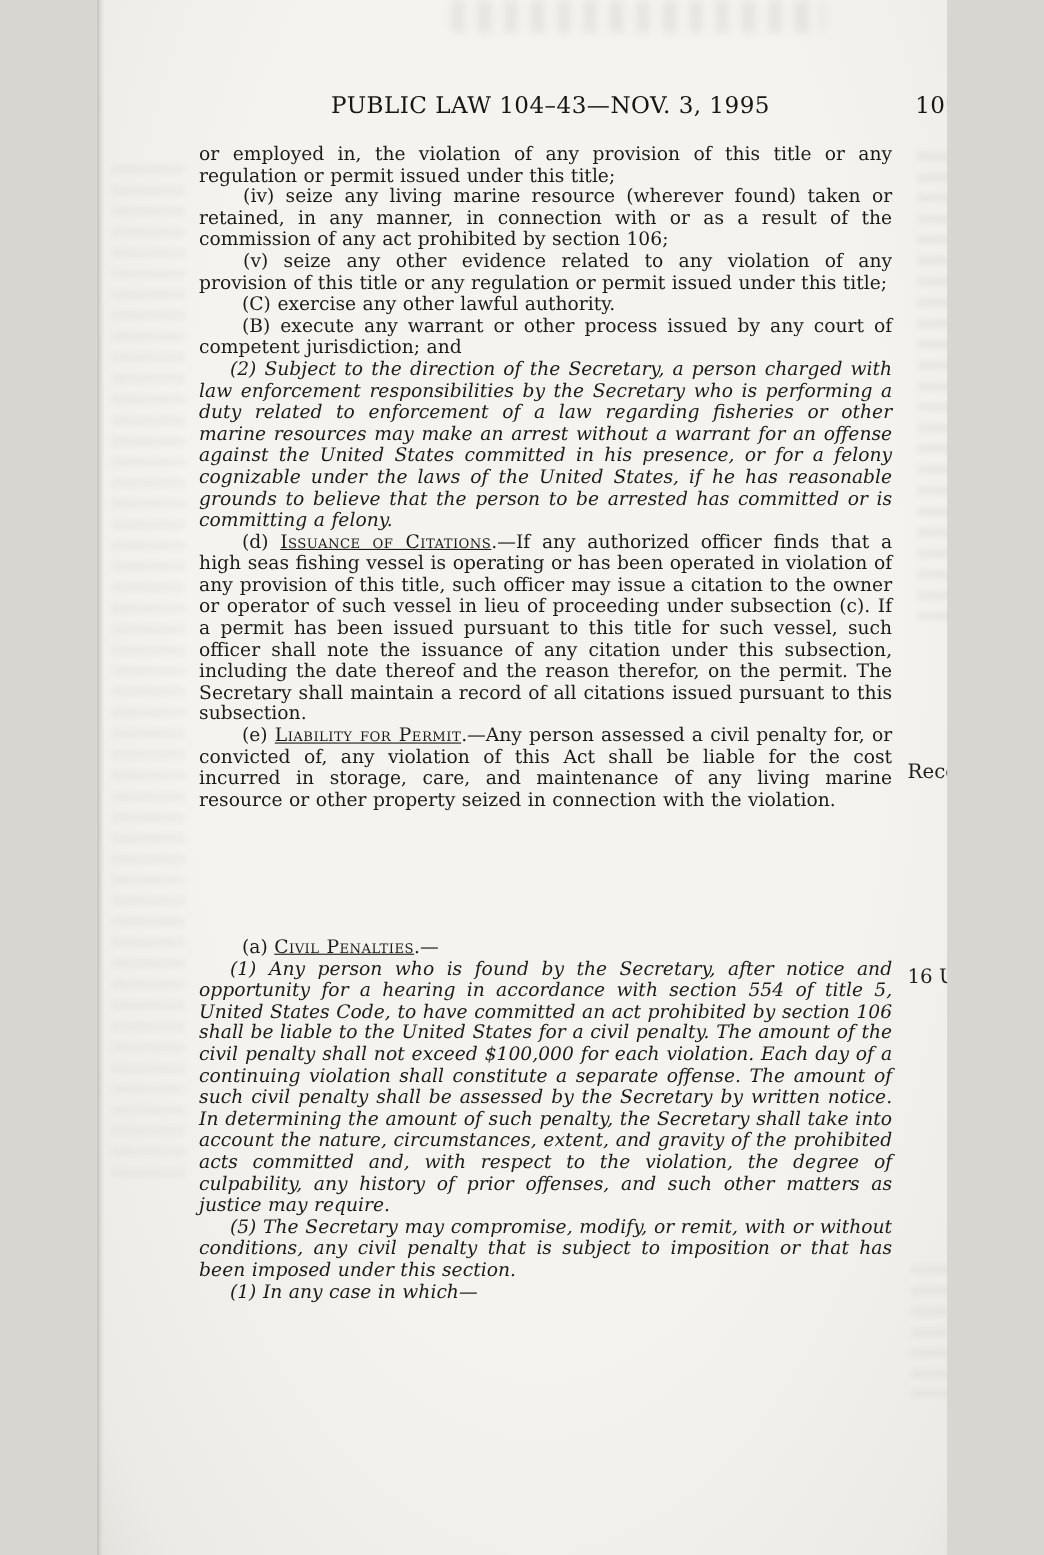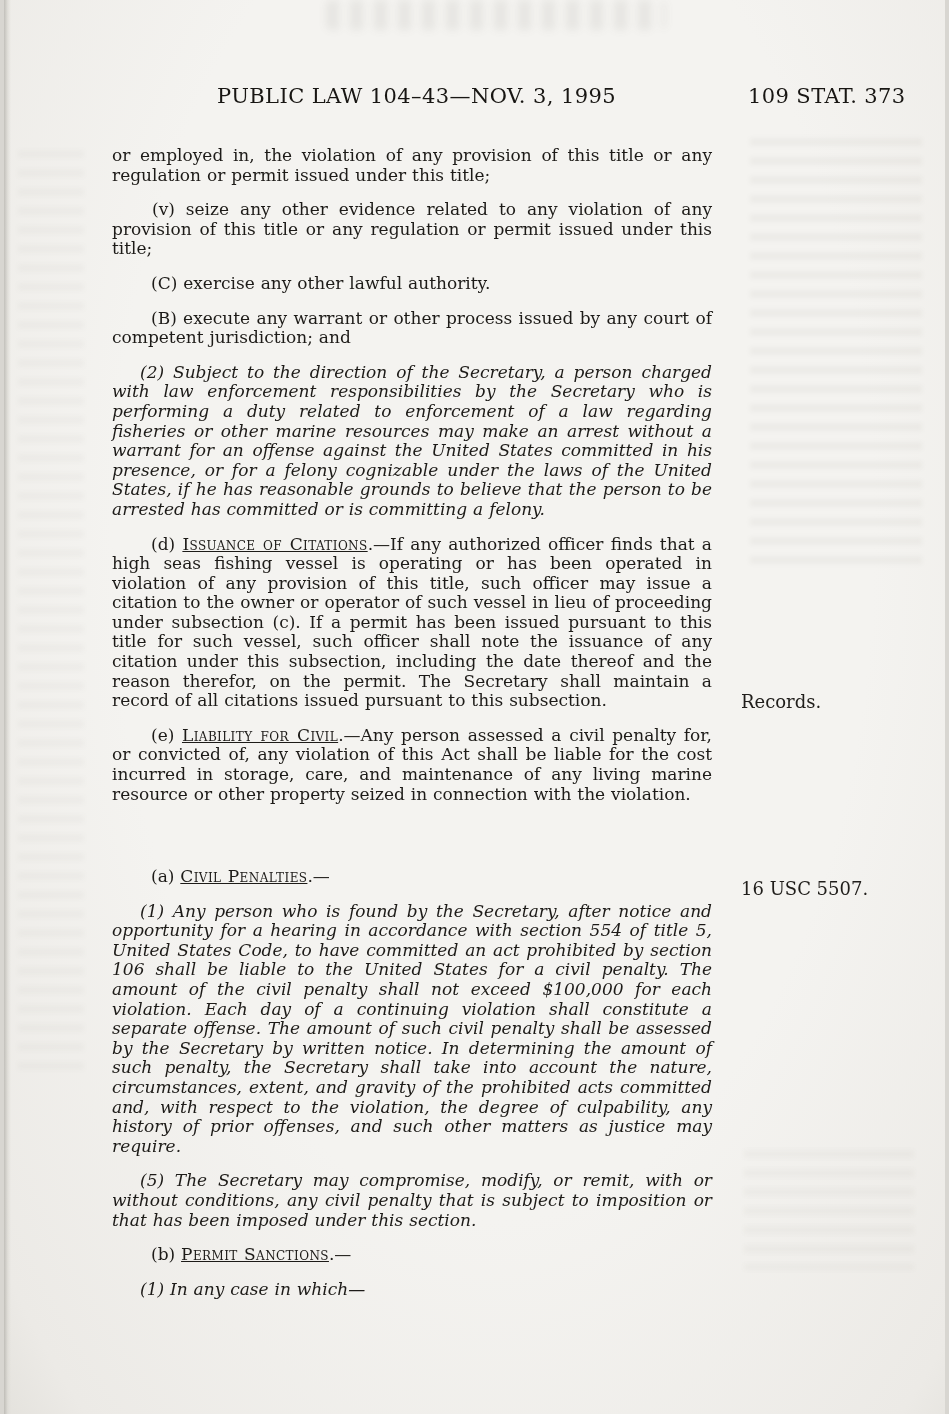--- a/index.html
+++ b/index.html
@@ -5,7 +5,7 @@
   html,body{margin:0;padding:0;background:#d8d6d1;}
   .page{
     position:relative;
-    width:941px;height:1414px;
+    width:773px;height:1414px;
     margin:0 auto;
     background:radial-gradient(ellipse at 52% 38%, #f4f3f0 55%, #eceae6 92%, #e4e2dd 100%);
     font-family:"DejaVu Serif","Liberation Serif",serif;

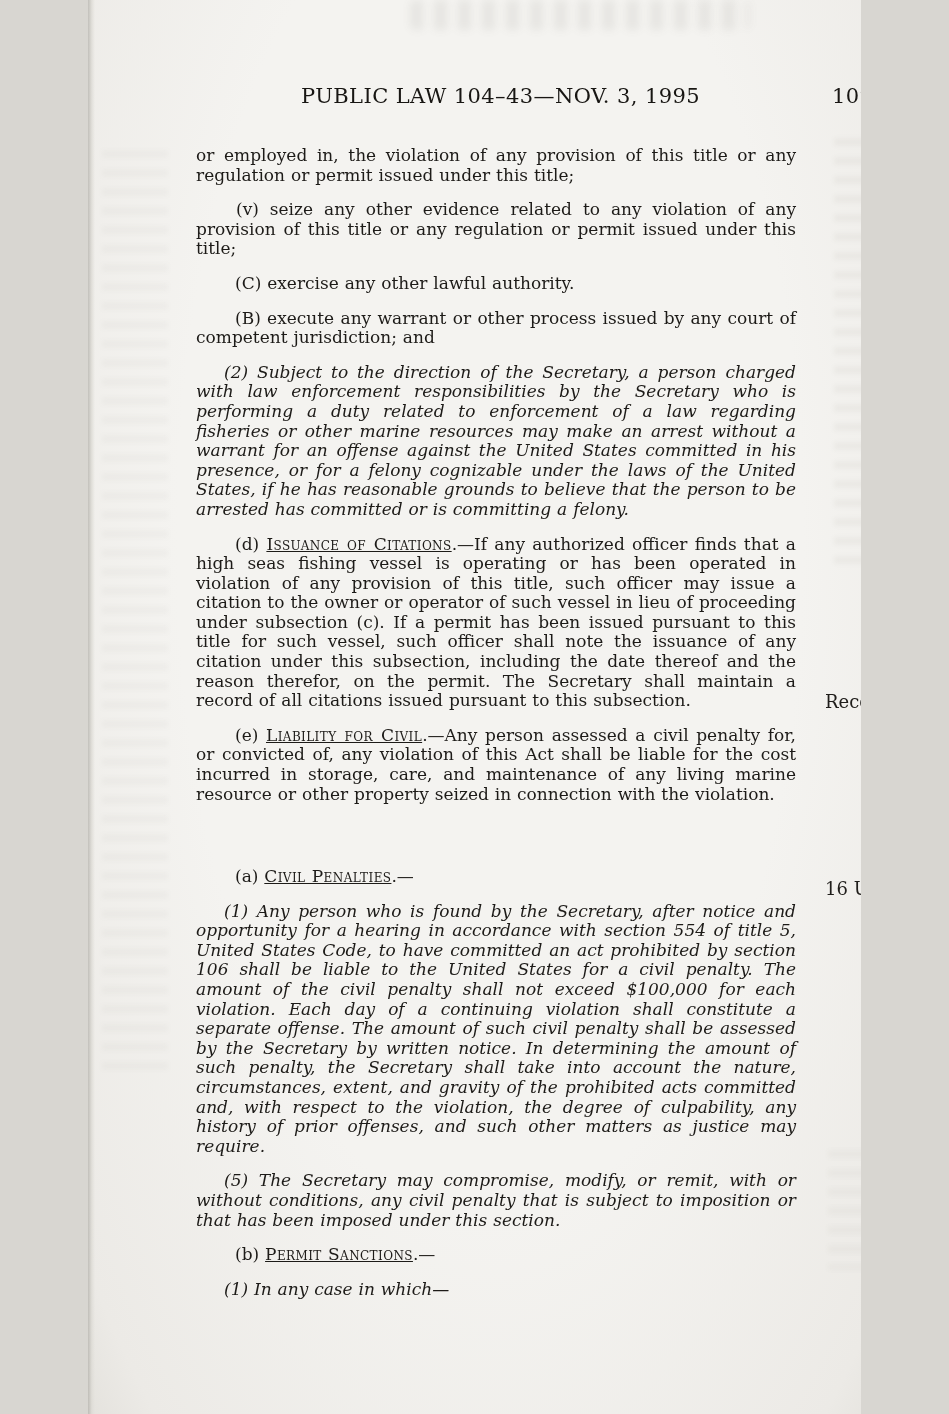--- a/index.html
+++ b/index.html
@@ -56,7 +56,7 @@
   }
   .content-a{top:131px;}
   .content-b{top:852px;}
-  .content p{margin:15px;}
+  .content p{margin:0;}
 
   .ind0{text-indent:39px;}
   .ind1{margin-left:33px;text-indent:28px;font-style:italic;}

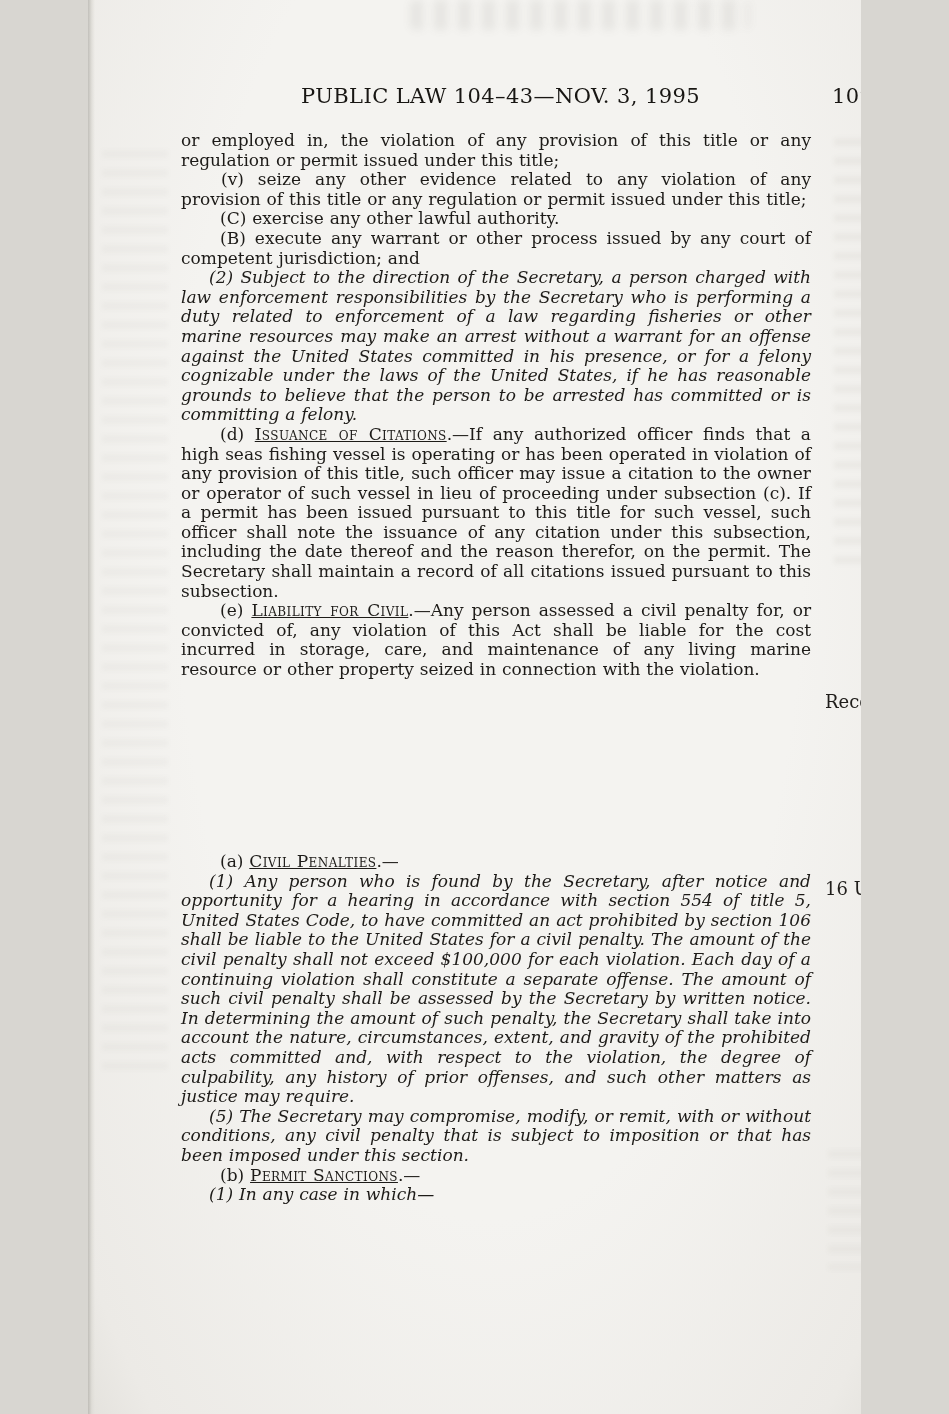--- a/index.html
+++ b/index.html
@@ -92,6 +92,7 @@
 
   <div class="content content-a" id="content-upper">
       <p class="ind3 noindent">or employed in, the violation of any provision of this title or any regulation or permit issued under this title;</p>
+      <p class="ind3">(iv) seize any living marine resource (wherever found) taken or retained, in any manner, in connection with or as a result of the commission of any act prohibited by section 106;</p>
       <p class="ind3">(v) seize any other evidence related to any violation of any provision of this title or any regulation or permit issued under this title;</p>
       <p class="ind2">(C) exercise any other lawful authority.</p>
       <p class="ind2">(B) execute any warrant or other process issued by any court of competent jurisdiction; and</p>

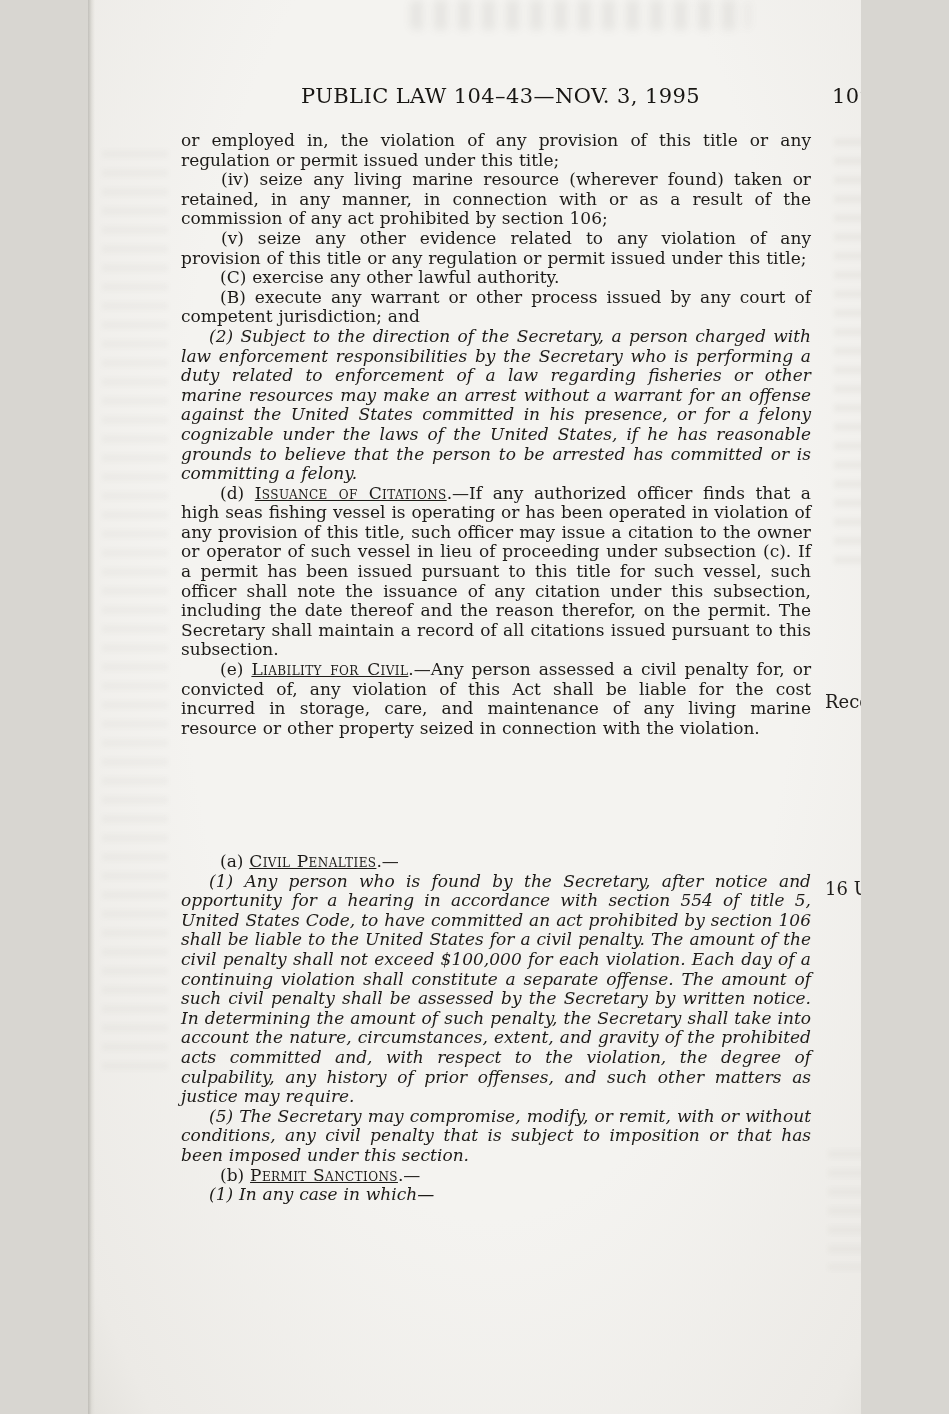--- a/index.html
+++ b/index.html
@@ -98,7 +98,7 @@
       <p class="ind2">(B) execute any warrant or other process issued by any court of competent jurisdiction; and</p>
       <p class="ind1">(2) Subject to the direction of the Secretary, a person charged with law enforcement responsibilities by the Secretary who is performing a duty related to enforcement of a law regarding fisheries or other marine resources may make an arrest without a warrant for an offense against the United States committed in his presence, or for a felony cognizable under the laws of the United States, if he has reasonable grounds to believe that the person to be arrested has committed or is committing a felony.</p>
       <p class="ind0"><span>(d) </span><span class="sc">Issuance of Citations</span><span>.—If any authorized officer finds that a high seas fishing vessel is operating or has been operated in violation of any provision of this title, such officer may issue a citation to the owner or operator of such vessel in lieu of proceeding under subsection (c). If a permit has been issued pursuant to this title for such vessel, such officer shall note the issuance of any citation under this subsection, including the date thereof and the reason therefor, on the permit. The Secretary shall maintain a record of all citations issued pursuant to this subsection.</span></p>
-      <p class="ind0"><span>(e) </span><span class="sc">Liability for Civil</span><span>.—Any person assessed a civil penalty for, or convicted of, any violation of this Act shall be liable for the cost incurred in storage, care, and maintenance of any living marine resource or other property seized in connection with the violation.</span></p>
+      <p class="ind0"><span>(e) </span><span class="sc">Liability for Permit</span><span>.—Any person assessed a civil penalty for, or convicted of, any violation of this Act shall be liable for the cost incurred in storage, care, and maintenance of any living marine resource or other property seized in connection with the violation.</span></p>
     </div>
 
   <div class="content content-b" id="content-sec108">

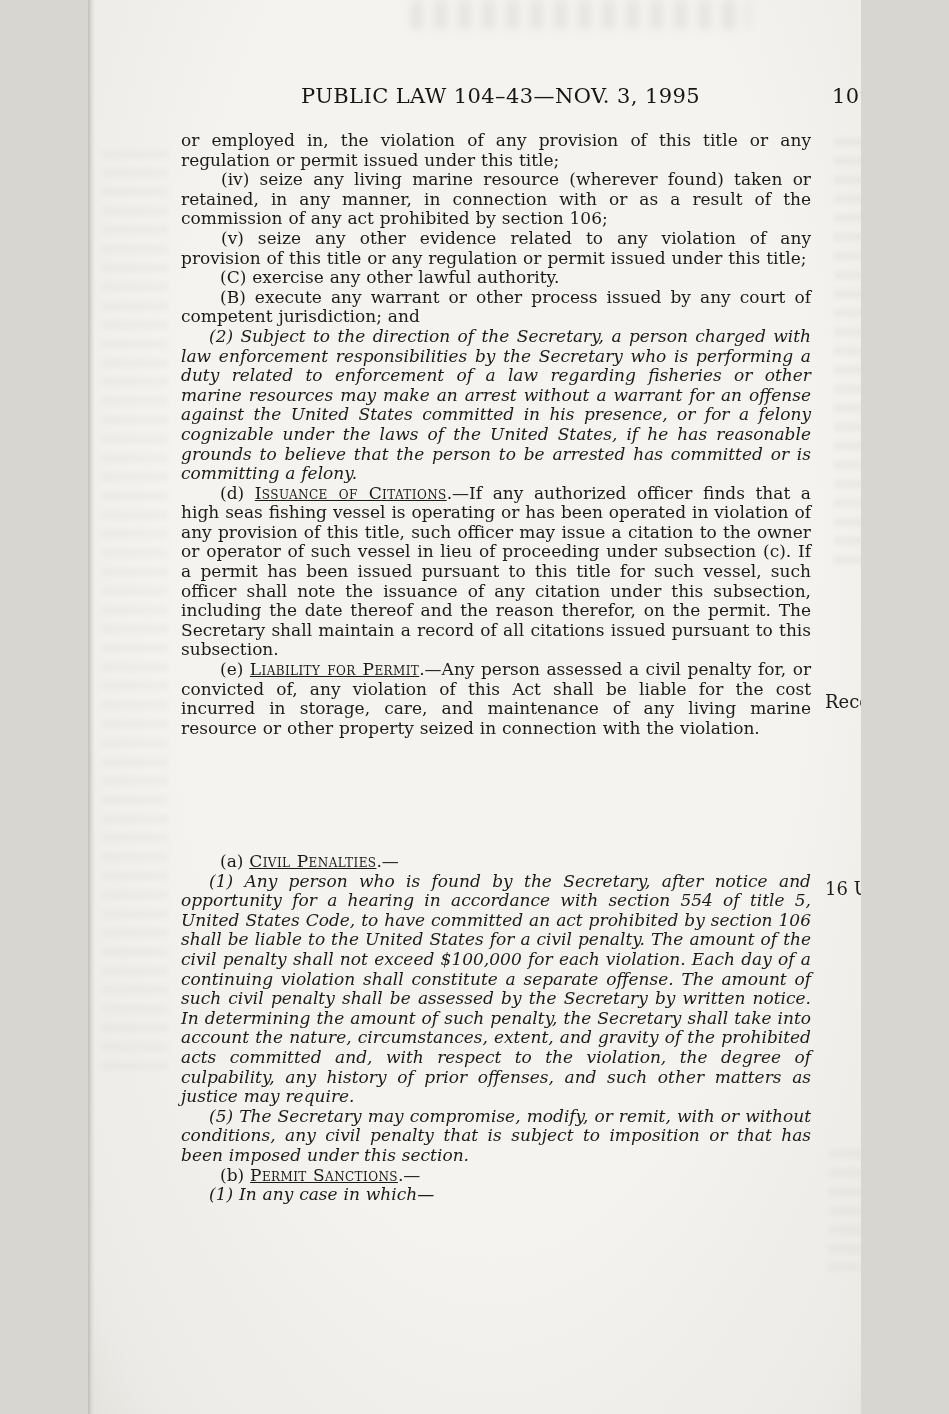--- a/index.html
+++ b/index.html
@@ -105,7 +105,6 @@
       <p class="ind0 subhead"><span>(a) </span><span class="sc">Civil Penalties</span><span>.—</span></p>
       <p class="ind1">(1) Any person who is found by the Secretary, after notice and opportunity for a hearing in accordance with section 554 of title 5, United States Code, to have committed an act prohibited by section 106 shall be liable to the United States for a civil penalty. The amount of the civil penalty shall not exceed $100,000 for each violation. Each day of a continuing violation shall constitute a separate offense. The amount of such civil penalty shall be assessed by the Secretary by written notice. In determining the amount of such penalty, the Secretary shall take into account the nature, circumstances, extent, and gravity of the prohibited acts committed and, with respect to the violation, the degree of culpability, any history of prior offenses, and such other matters as justice may require.</p>
       <p class="ind1">(5) The Secretary may compromise, modify, or remit, with or without conditions, any civil penalty that is subject to imposition or that has been imposed under this section.</p>
-      <p class="ind0 subhead"><span>(b) </span><span class="sc">Permit Sanctions</span><span>.—</span></p>
       <p class="ind1">(1) In any case in which—</p>
     </div>
 

